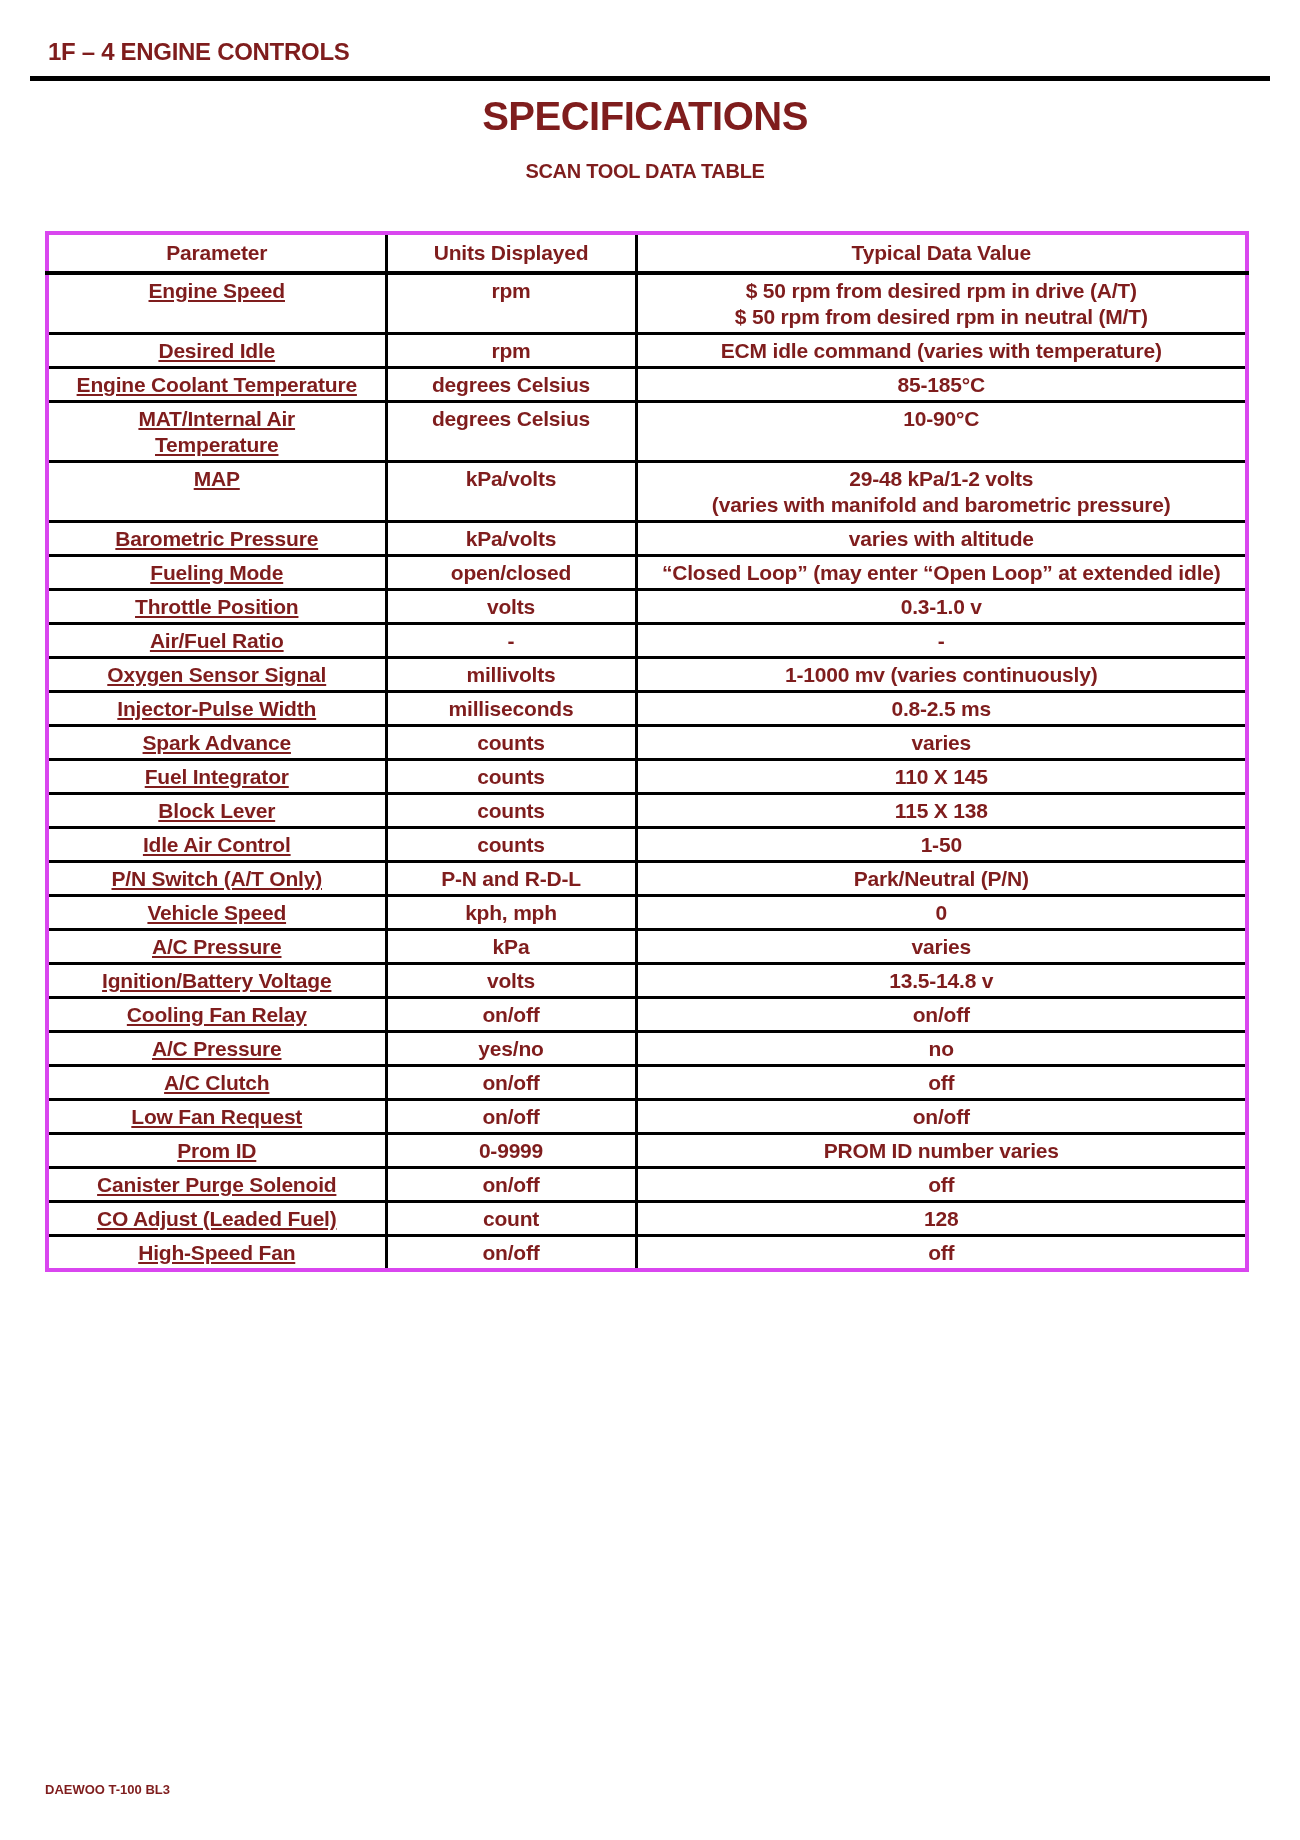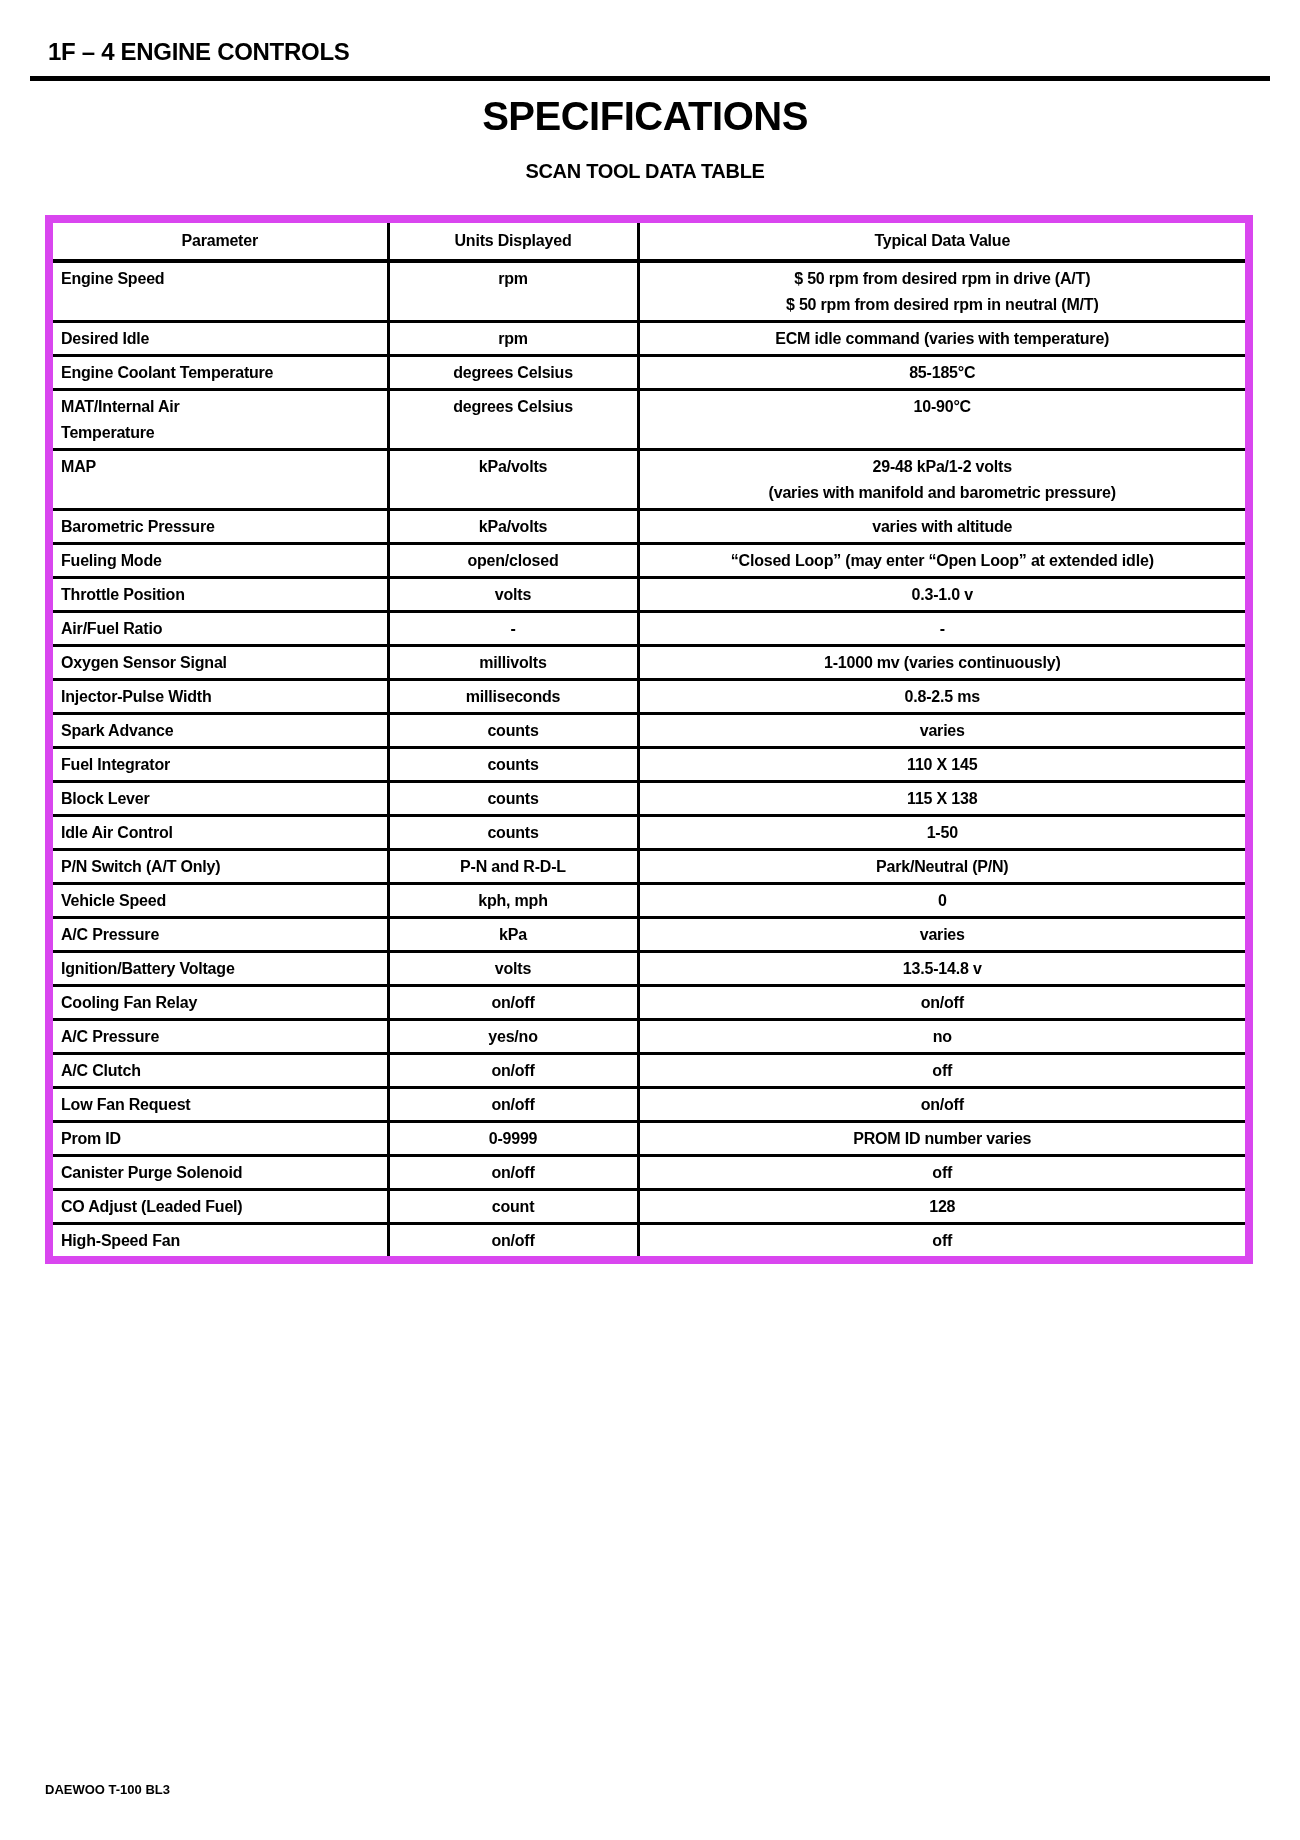--- a/index.html
+++ b/index.html
@@ -12,7 +12,7 @@
     width: 1300px;
     height: 1840px;
     background: #ffffff;
-    color: #000000;
+    color: #7f1d1d;
     font-family: "Liberation Sans", "DejaVu Sans", sans-serif;
     font-weight: bold;
     overflow: hidden;

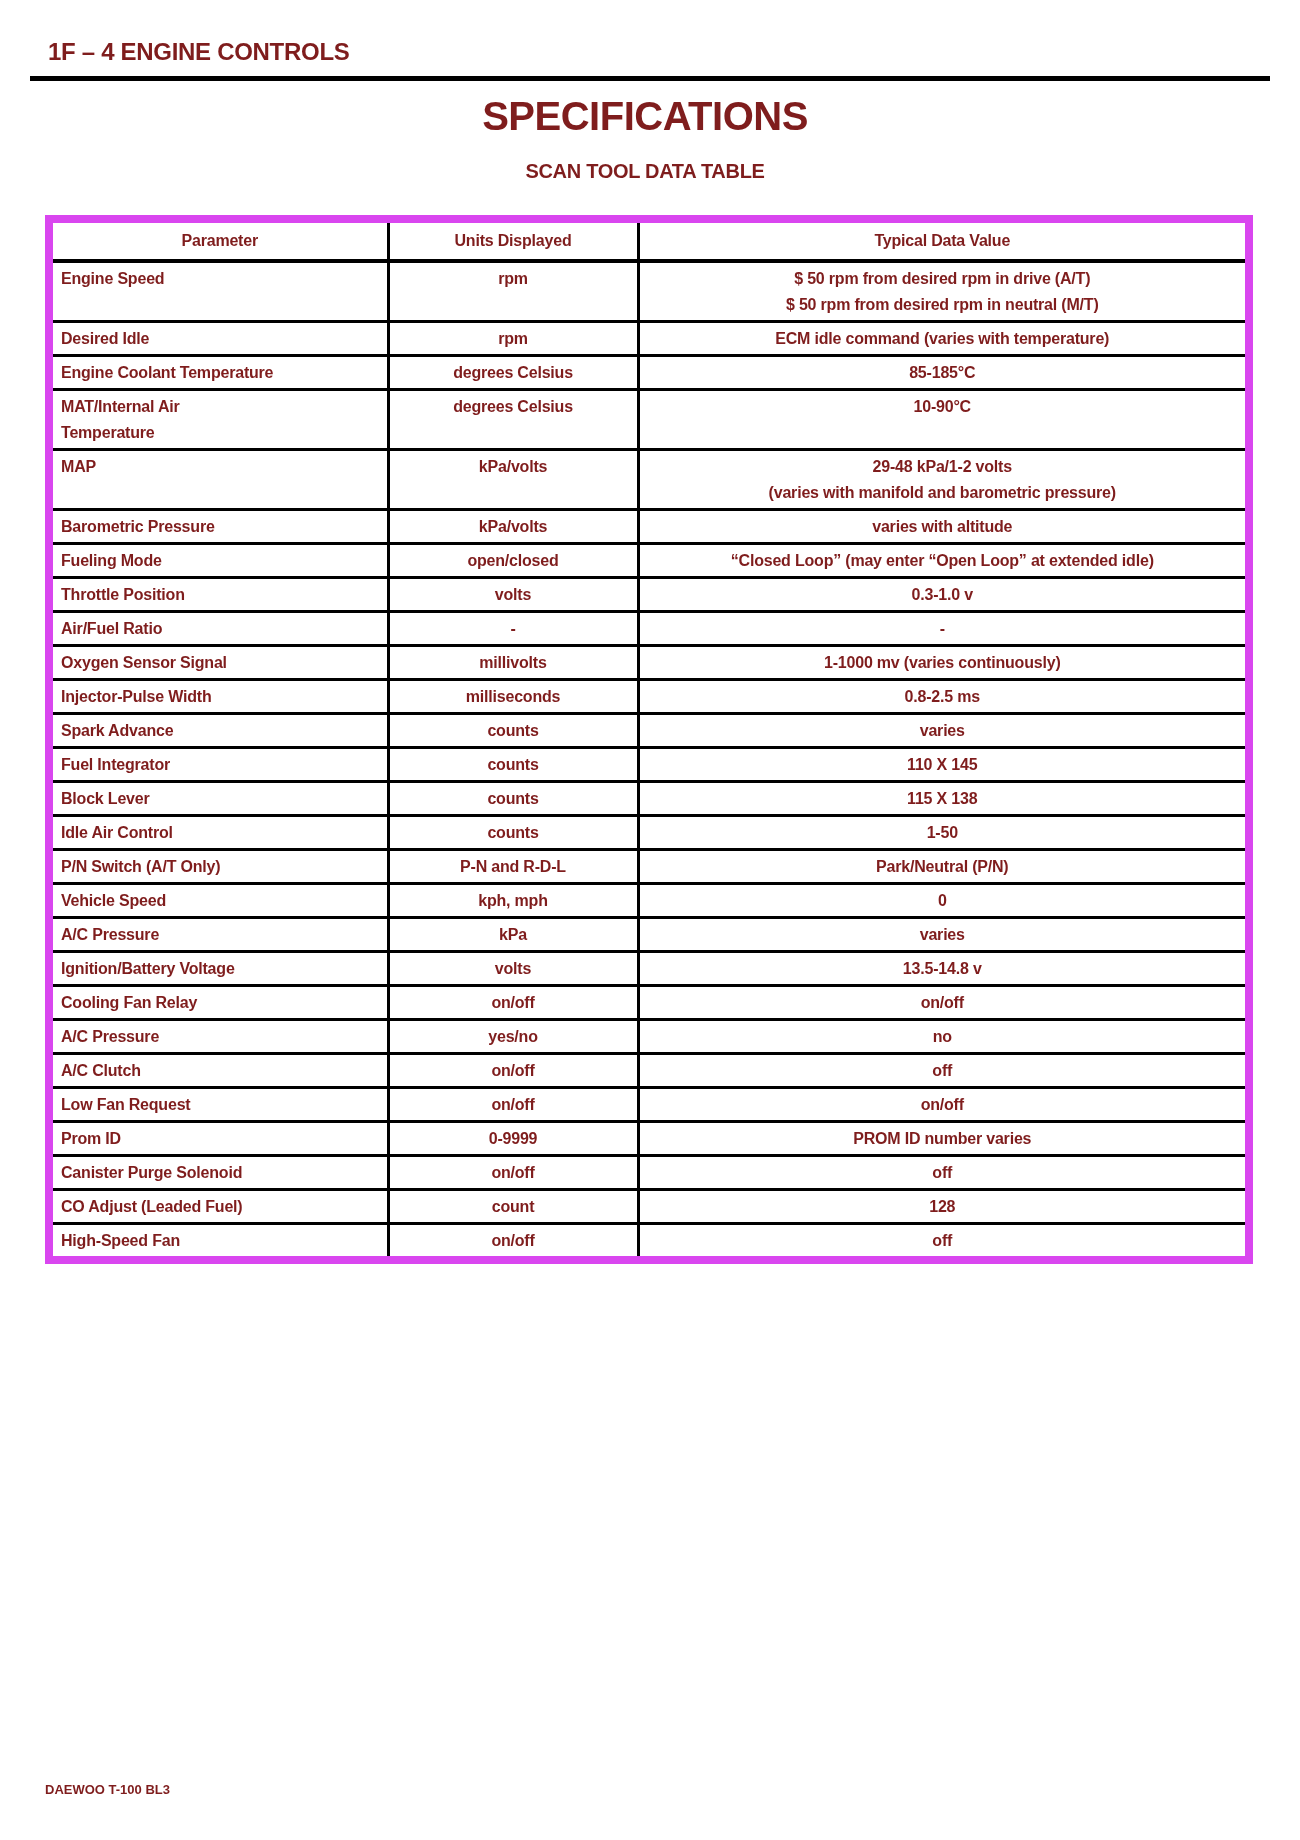--- a/index.html
+++ b/index.html
@@ -54,12 +54,12 @@
   table.spec-table {
     position: absolute;
     left: 45px;
-    top: 215px;
+    top: 231px;
     width: 1200px;
     table-layout: fixed;
     border-collapse: collapse;
-    border: 8px solid #d946ef;
-    font-size: 16px;
+    border: 4px solid #d946ef;
+    font-size: 21px;
     letter-spacing: -0.2px;
   }
   table.spec-table th,

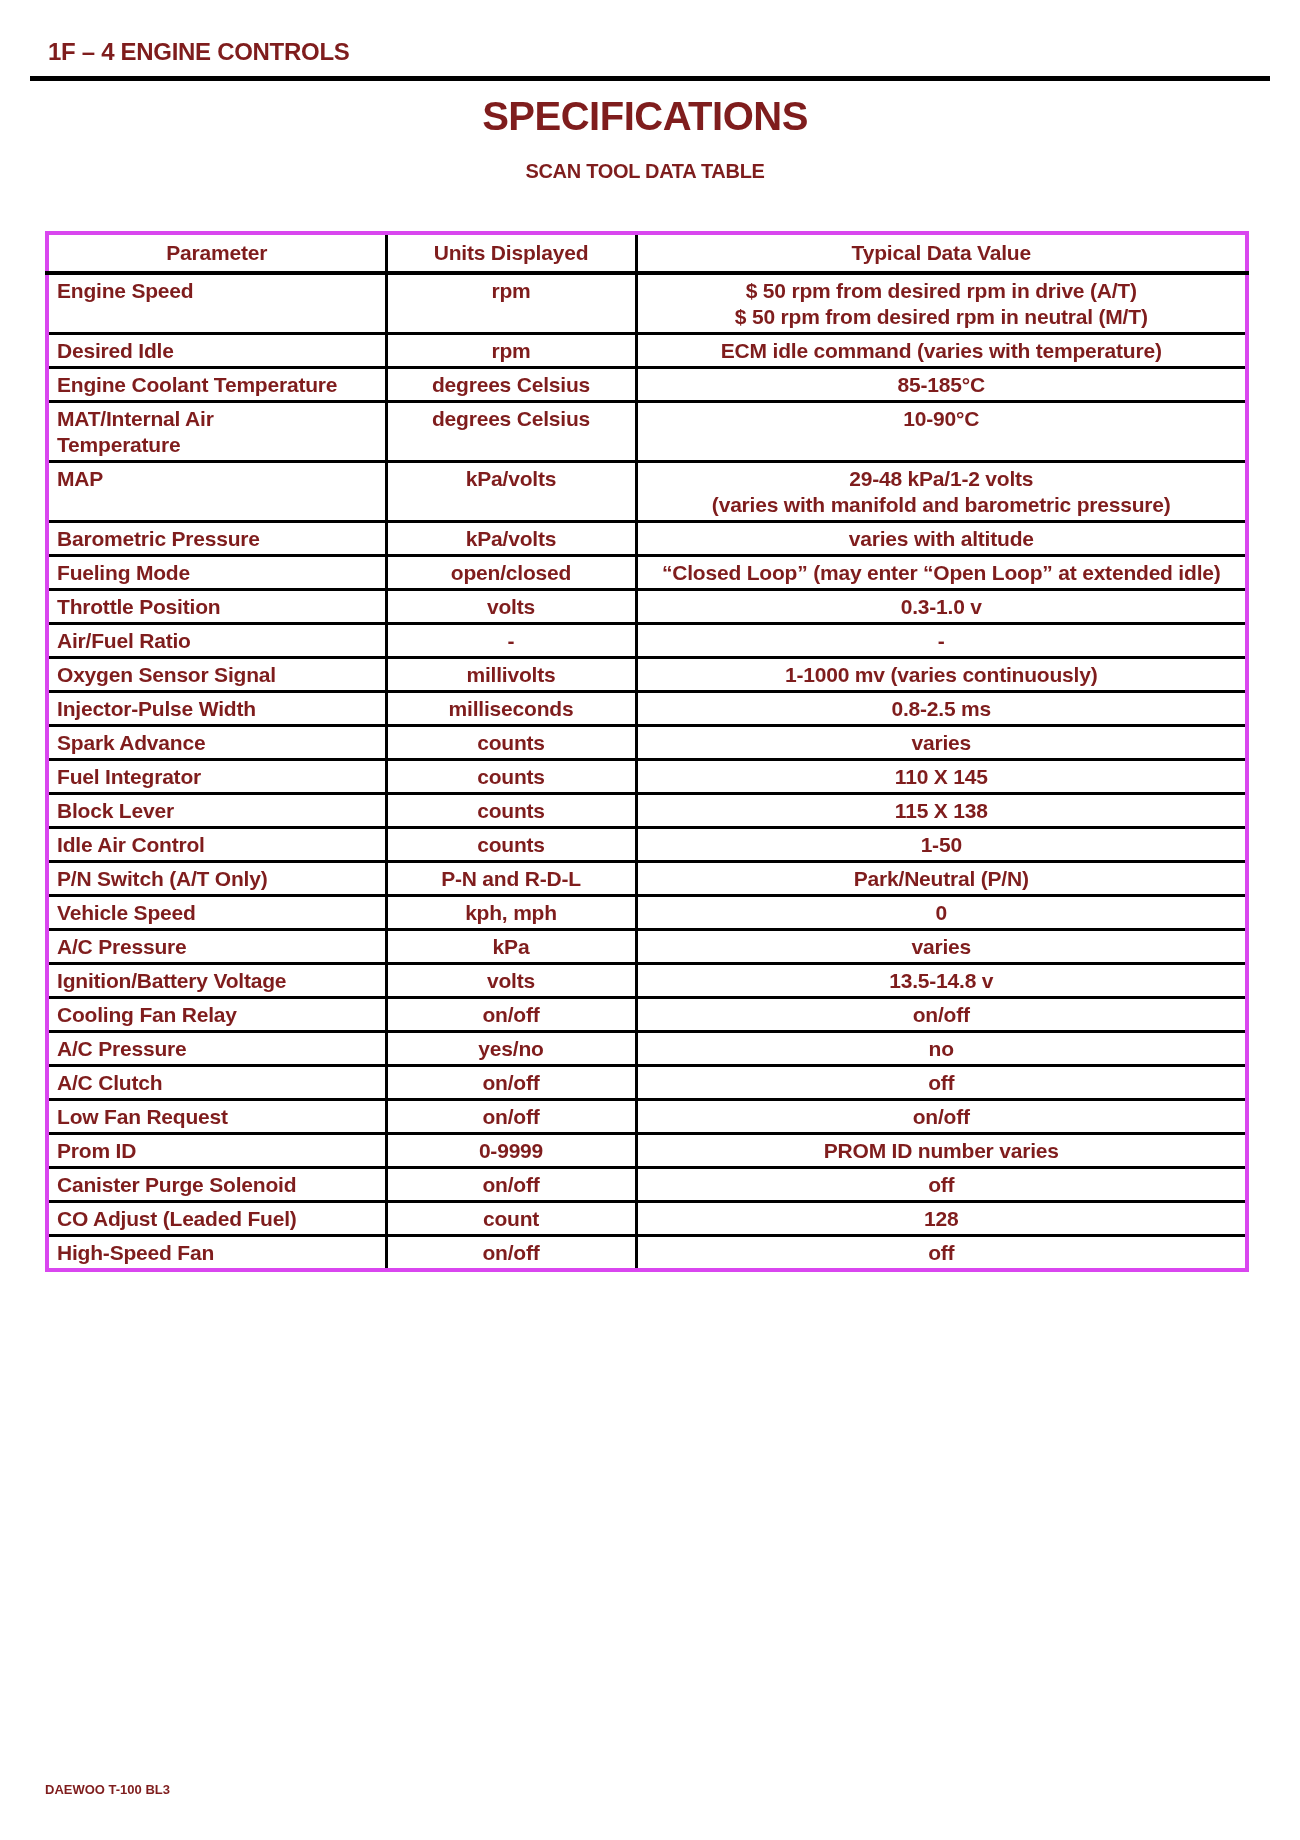--- a/index.html
+++ b/index.html
@@ -84,9 +84,10 @@
     height: 56px;
   }
   td.col-param {
-    text-align: left;
+    text-align: center;
     padding-left: 13px;
     white-space: pre-line;
+    text-decoration: underline;
   }
   td.col-units {
     text-align: center;

